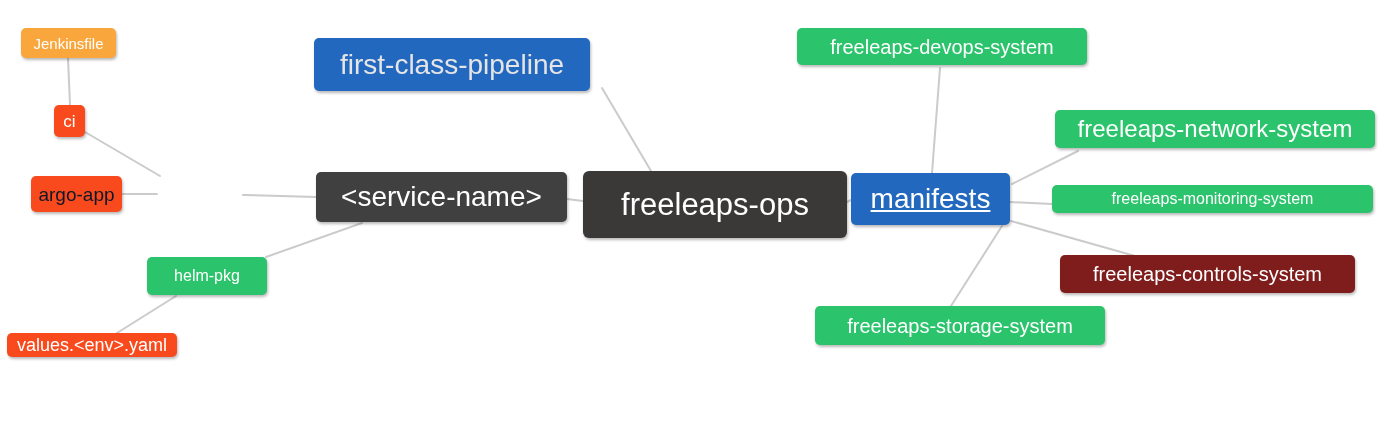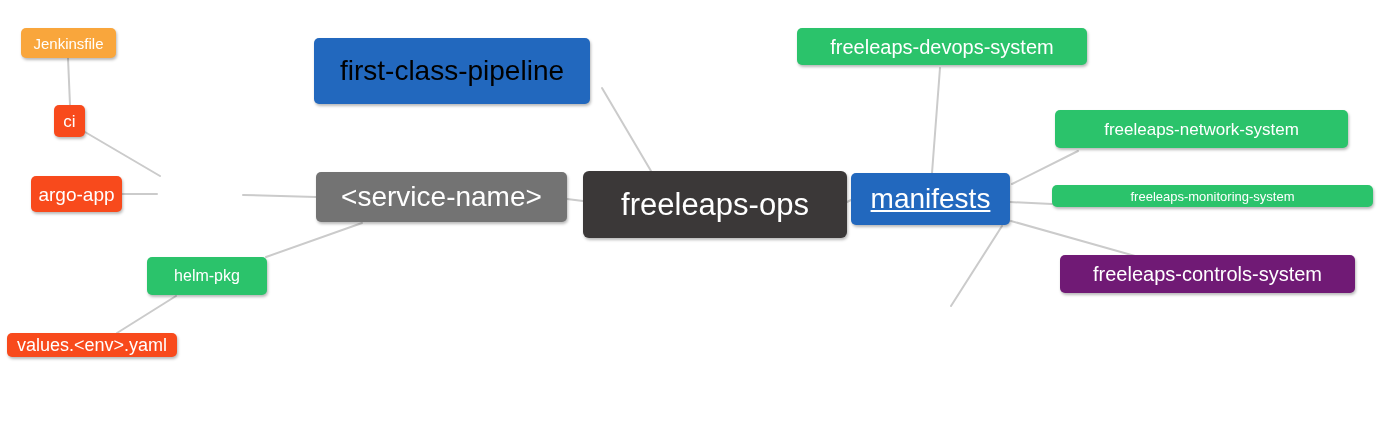--- a/index.html
+++ b/index.html
@@ -57,7 +57,7 @@
 <div class="node root" style="left: 583px; top: 171px; width: 264px; height: 67px; font-size: 31px; background: rgb(59, 56, 56); color: rgb(255, 255, 255);">
       <span>freeleaps-ops</span>
     </div>
-    <div class="node branch" style="left: 314px; top: 38px; width: 276px; height: 66px; font-size: 28px; background: rgb(34, 104, 190); color: #000000;">
+    <div class="node branch" style="left: 314px; top: 38px; width: 276px; height: 53px; font-size: 28px; background: rgb(34, 104, 190); color: #e5e5e5;">
       <span>first-class-pipeline</span>
     </div>
     <div class="node branch" style="left: 316px; top: 172px; width: 251px; height: 50px; font-size: 28px; background: #737373; color: rgb(255, 255, 255);">

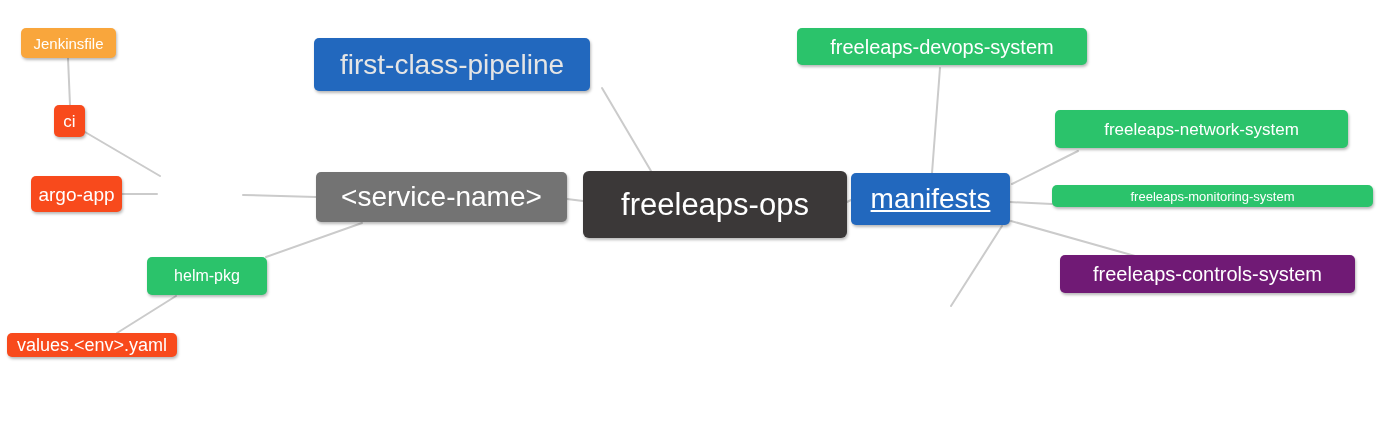--- a/index.html
+++ b/index.html
@@ -84,7 +84,7 @@
     <div class="node leaf" style="left: 797px; top: 28px; width: 290px; height: 37px; font-size: 20px; background: rgb(43, 195, 107); color: rgb(255, 255, 255);">
       <span>freeleaps-devops-system</span>
     </div>
-    <div class="node leaf" style="left: 1055px; top: 110px; width: 293px; height: 38px; font-size: 17px; background: rgb(43, 195, 107); color: rgb(255, 255, 255);">
+    <div class="node leaf" style="left: 1055px; top: 110px; width: 320px; height: 38px; font-size: 24px; background: rgb(43, 195, 107); color: rgb(255, 255, 255);">
       <span>freeleaps-network-system</span>
     </div>
     <div class="node leaf" style="left: 1052px; top: 185px; width: 321px; height: 22px; font-size: 13px; background: rgb(43, 195, 107); color: rgb(255, 255, 255);">

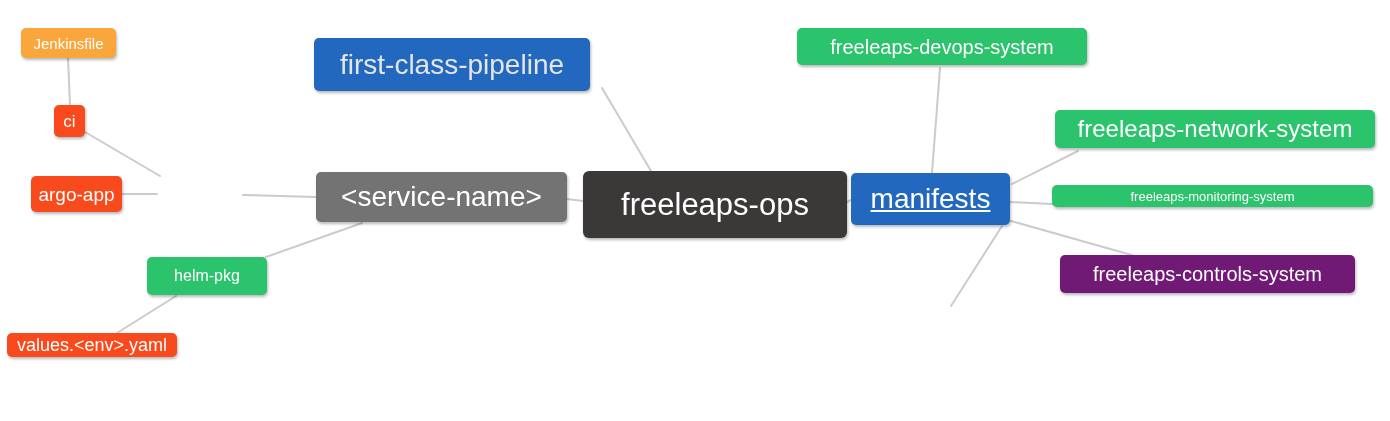--- a/index.html
+++ b/index.html
@@ -72,7 +72,7 @@
     <div class="node leaf" style="left: 54px; top: 105px; width: 31px; height: 32px; font-size: 17px; background: rgb(248, 74, 28); color: rgb(255, 255, 255);">
       <span>ci</span>
     </div>
-    <div class="node leaf" style="left: 31px; top: 176px; width: 91px; height: 36px; font-size: 19px; background: rgb(248, 74, 28); color: #ffffff;">
+    <div class="node leaf" style="left: 31px; top: 176px; width: 91px; height: 36px; font-size: 19px; background: rgb(248, 74, 28); color: #0f172a;">
       <span>argo-app</span>
     </div>
     <div class="node leaf" style="left: 7px; top: 333px; width: 170px; height: 24px; font-size: 18px; background: rgb(248, 74, 28); color: rgb(255, 255, 255);">

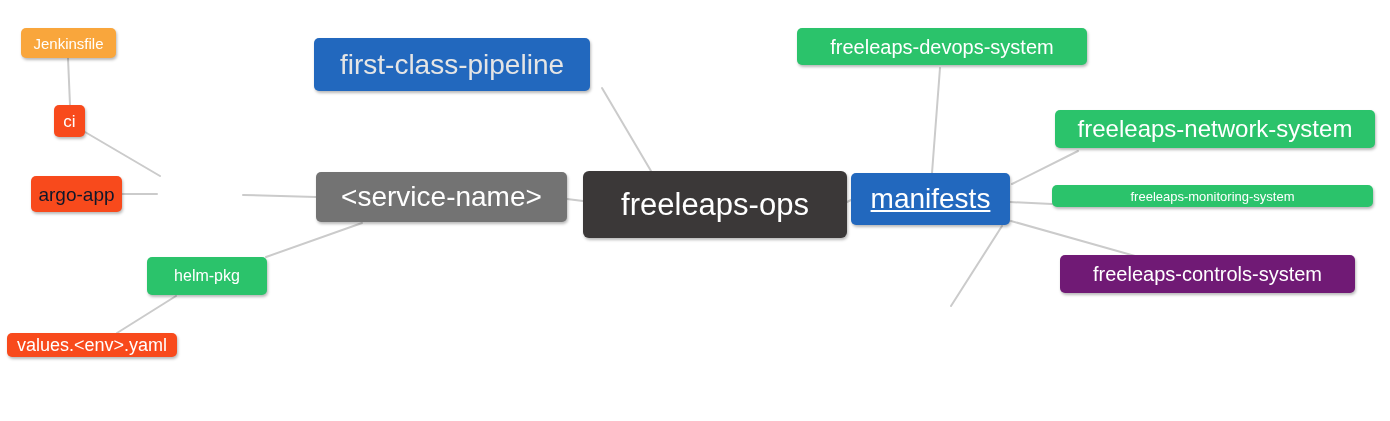--- a/index.html
+++ b/index.html
@@ -60,7 +60,7 @@
     <div class="node branch" style="left: 314px; top: 38px; width: 276px; height: 53px; font-size: 28px; background: rgb(34, 104, 190); color: #e5e5e5;">
       <span>first-class-pipeline</span>
     </div>
-    <div class="node branch" style="left: 316px; top: 172px; width: 251px; height: 50px; font-size: 28px; background: #737373; color: rgb(255, 255, 255);">
+    <div class="node branch" style="left: 316px; top: 172px; width: 251px; height: 50px; font-size: 28px; background: #404040; color: rgb(255, 255, 255);">
       <span>&lt;service-name&gt;</span>
     </div>
     <div class="node branch" style="left: 851px; top: 173px; width: 159px; height: 52px; font-size: 28px; background: rgb(34, 104, 190); color: rgb(255, 255, 255); text-decoration: underline;">

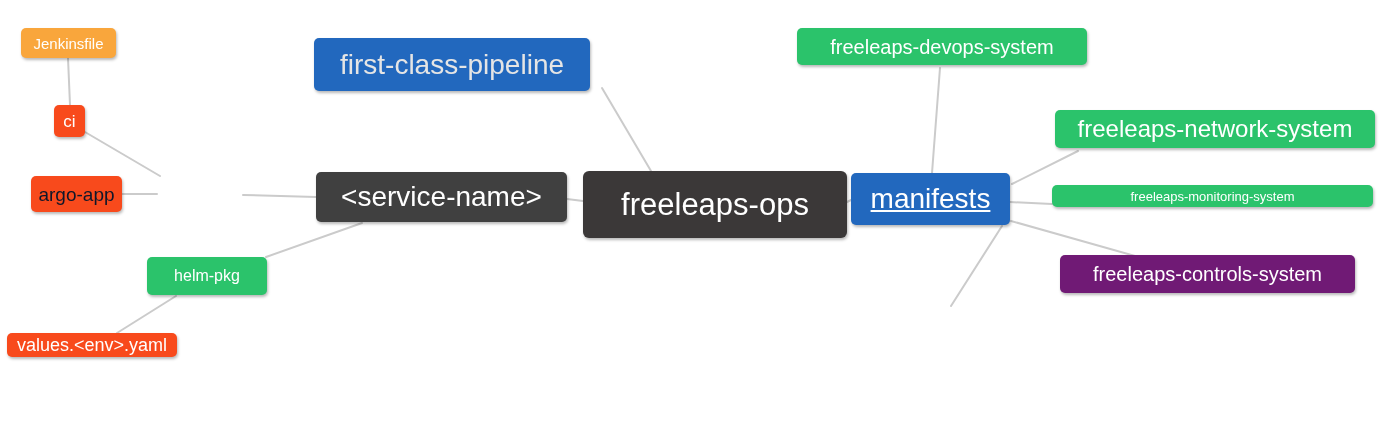--- a/index.html
+++ b/index.html
@@ -87,7 +87,7 @@
     <div class="node leaf" style="left: 1055px; top: 110px; width: 320px; height: 38px; font-size: 24px; background: rgb(43, 195, 107); color: rgb(255, 255, 255);">
       <span>freeleaps-network-system</span>
     </div>
-    <div class="node leaf" style="left: 1052px; top: 185px; width: 321px; height: 22px; font-size: 13px; background: rgb(43, 195, 107); color: rgb(255, 255, 255);">
+    <div class="node leaf" style="left: 1052px; top: 185px; width: 321px; height: 28px; font-size: 16px; background: rgb(43, 195, 107); color: rgb(255, 255, 255);">
       <span>freeleaps-monitoring-system</span>
     </div>
     <div class="node leaf" style="left: 1060px; top: 255px; width: 295px; height: 38px; font-size: 20px; background: #701a75; color: rgb(255, 255, 255); text-align: right;">

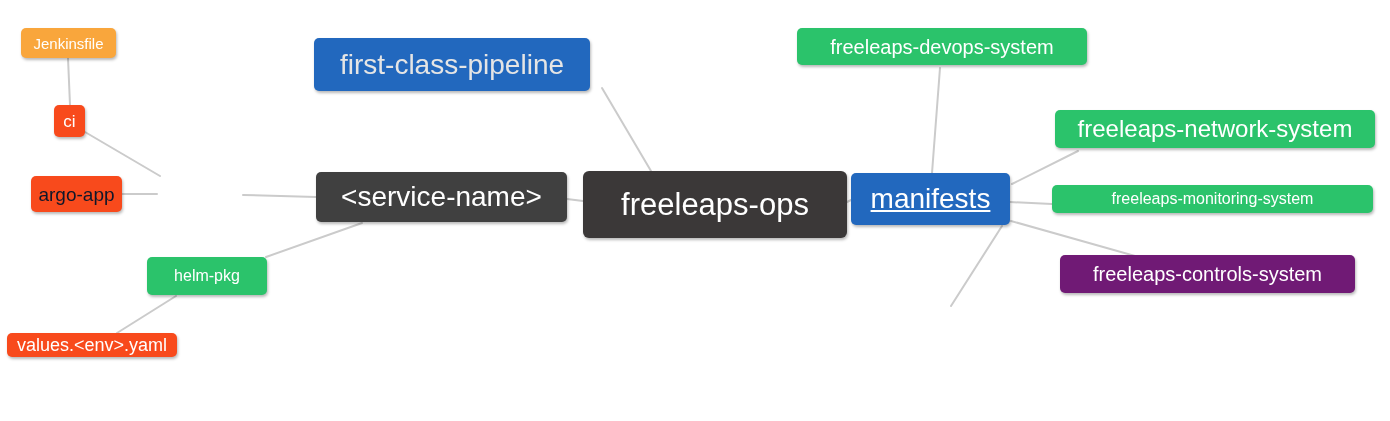--- a/index.html
+++ b/index.html
@@ -90,7 +90,7 @@
     <div class="node leaf" style="left: 1052px; top: 185px; width: 321px; height: 28px; font-size: 16px; background: rgb(43, 195, 107); color: rgb(255, 255, 255);">
       <span>freeleaps-monitoring-system</span>
     </div>
-    <div class="node leaf" style="left: 1060px; top: 255px; width: 295px; height: 38px; font-size: 20px; background: #701a75; color: rgb(255, 255, 255); text-align: right;">
+    <div class="node leaf" style="left: 1060px; top: 255px; width: 295px; height: 38px; font-size: 20px; background: #7f1d1d; color: rgb(255, 255, 255); text-align: right;">
       <span>freeleaps-controls-system</span>
     </div>
   </div>

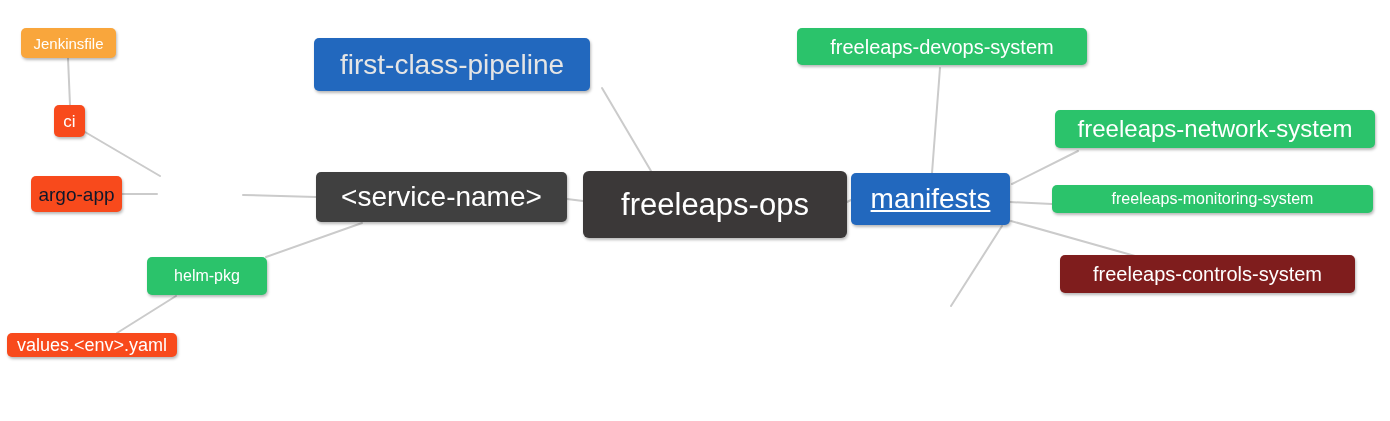--- a/index.html
+++ b/index.html
@@ -93,6 +93,9 @@
     <div class="node leaf" style="left: 1060px; top: 255px; width: 295px; height: 38px; font-size: 20px; background: #7f1d1d; color: rgb(255, 255, 255); text-align: right;">
       <span>freeleaps-controls-system</span>
     </div>
+    <div class="node leaf" style="left: 815px; top: 306px; width: 290px; height: 39px; font-size: 20px; background: rgb(43, 195, 107); color: rgb(255, 255, 255);">
+      <span>freeleaps-storage-system</span>
+    </div>
   </div>
 
 </body></html>

